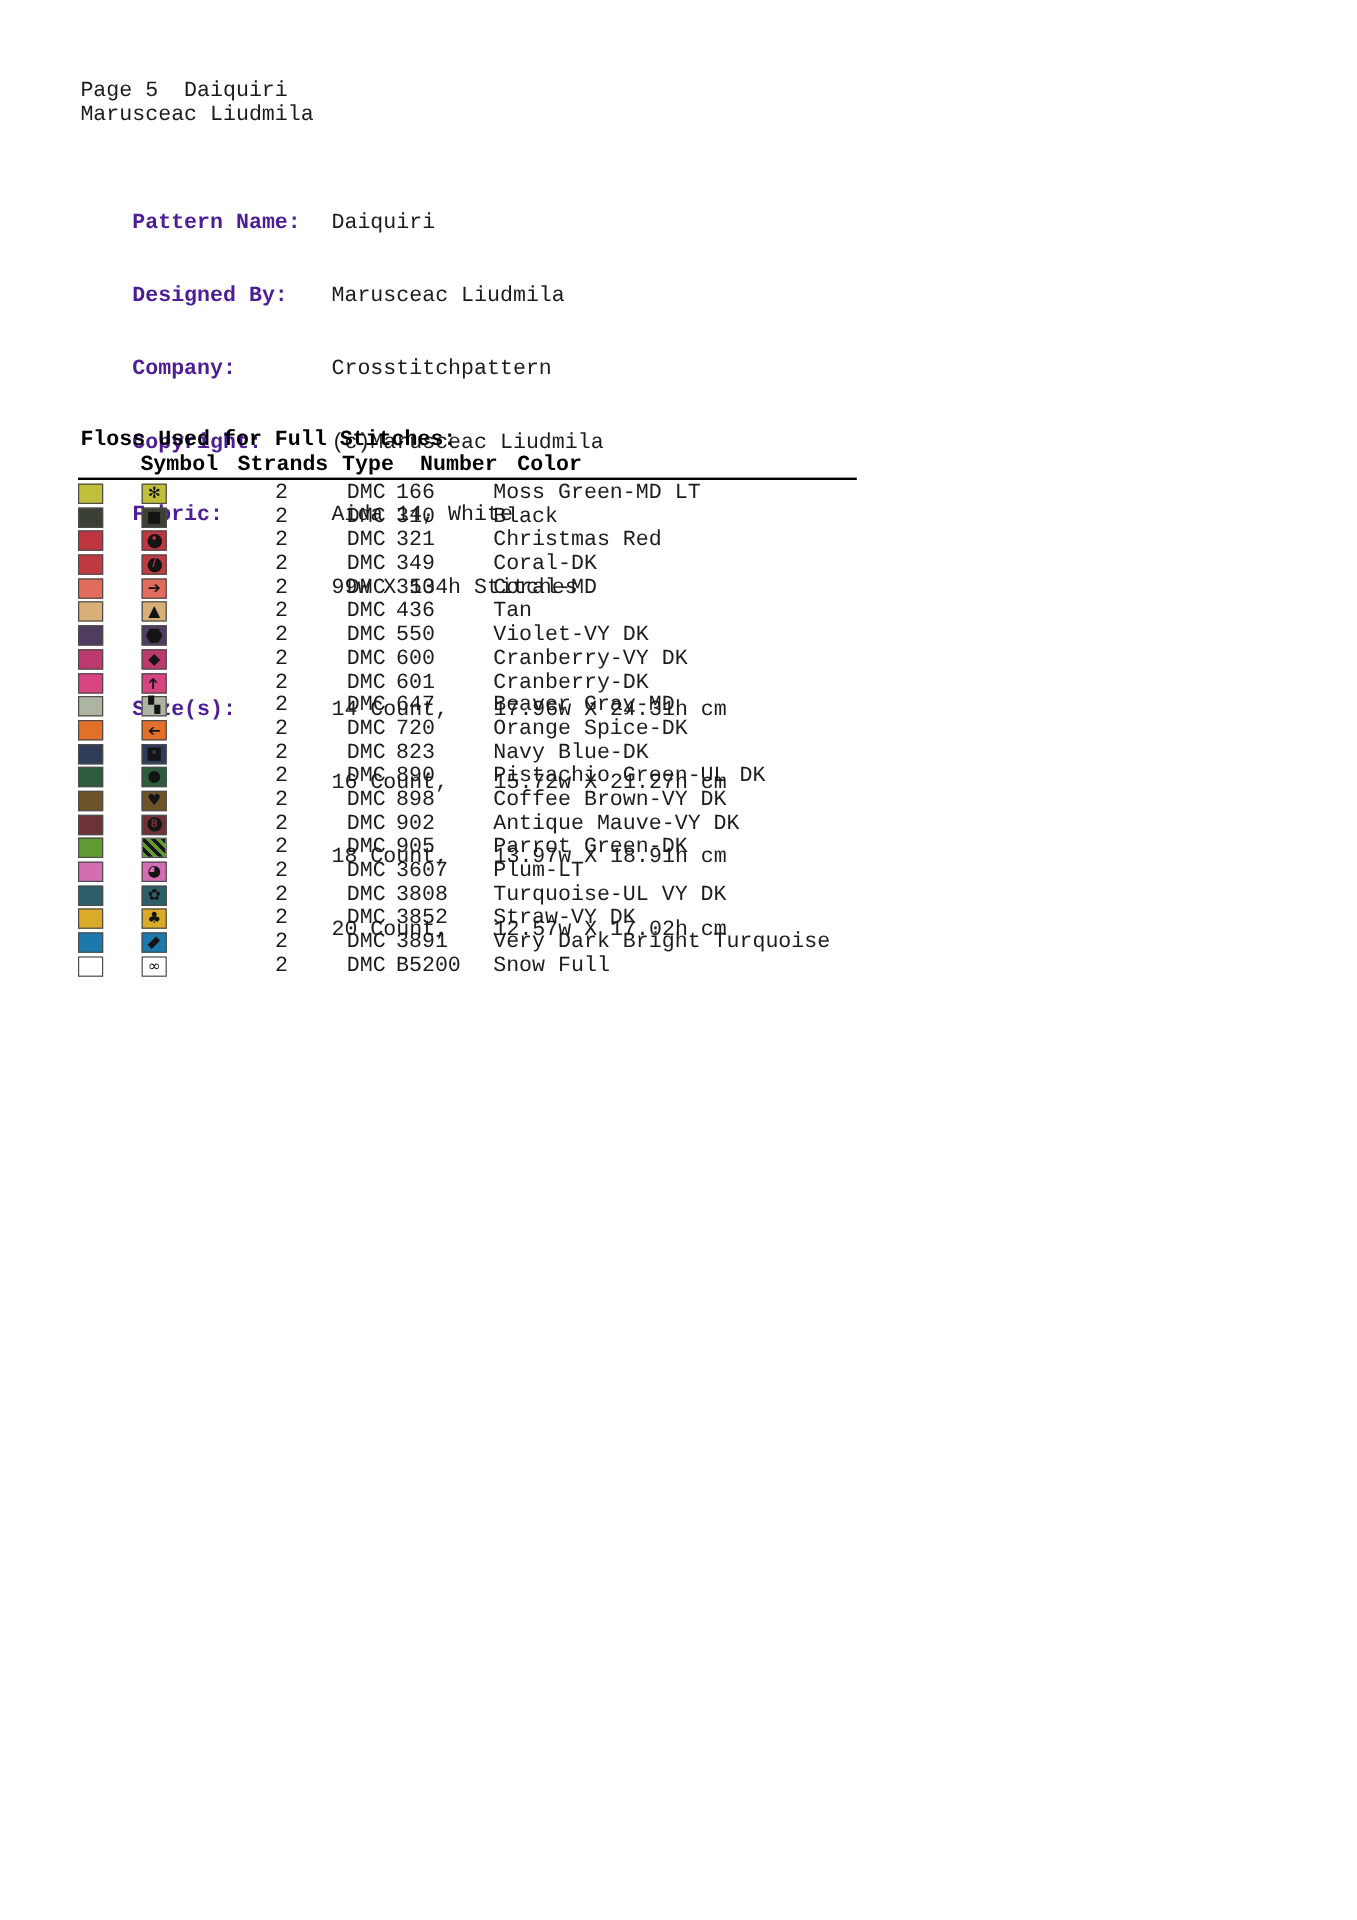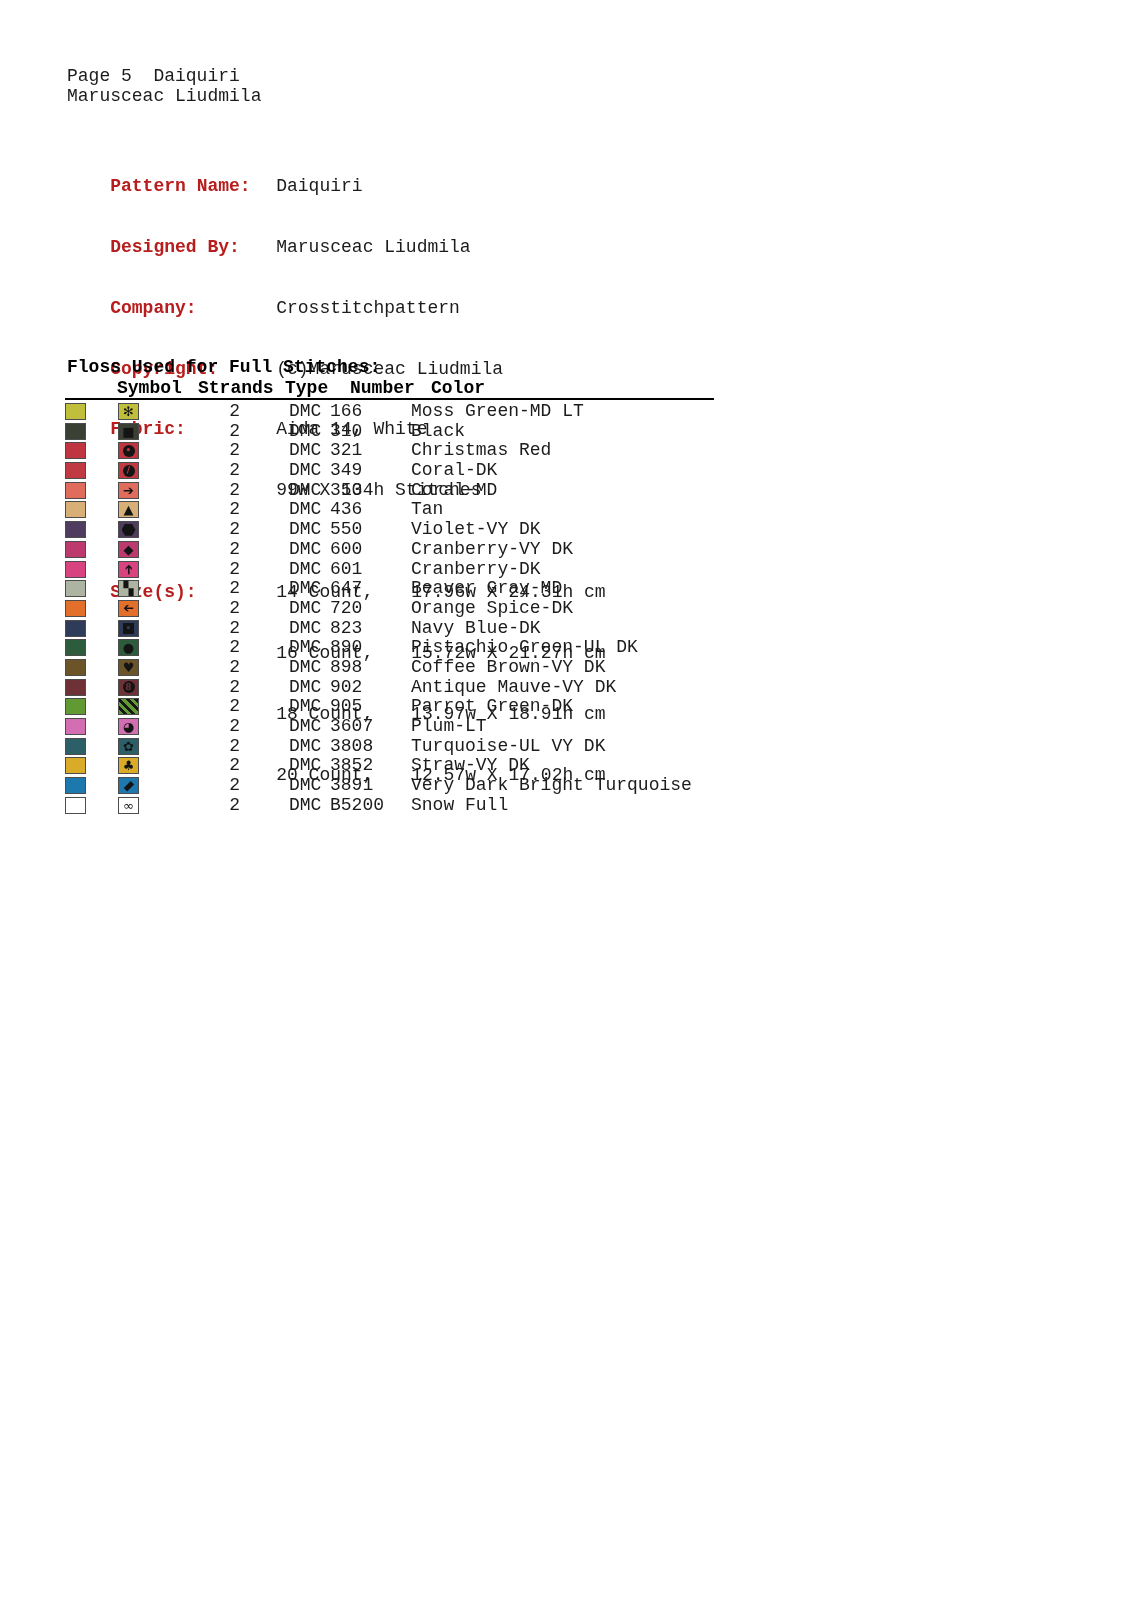--- a/index.html
+++ b/index.html
@@ -7,7 +7,7 @@
         font-family:"Liberation Mono","DejaVu Sans Mono",monospace;font-size:18px;color:#1c1c1c;}
   .hdr{position:absolute;left:67px;right:59px;top:66px;display:flex;justify-content:space-between;white-space:pre;flex-direction:column;}
   .info{position:absolute;left:67px;top:115px;line-height:20.3px;white-space:pre;}
-  .lbl{display:inline-block;width:166px;font-weight:bold;color:#b91c1c;}
+  .lbl{display:inline-block;width:166px;font-weight:bold;color:#4c1d95;}
   .cnt{display:inline-block;width:135px;}
   .floss{position:absolute;left:65px;top:357px;width:720px;height:480px;}
   .floss-title{position:absolute;left:2px;top:0;font-weight:bold;color:#000;white-space:pre;}

